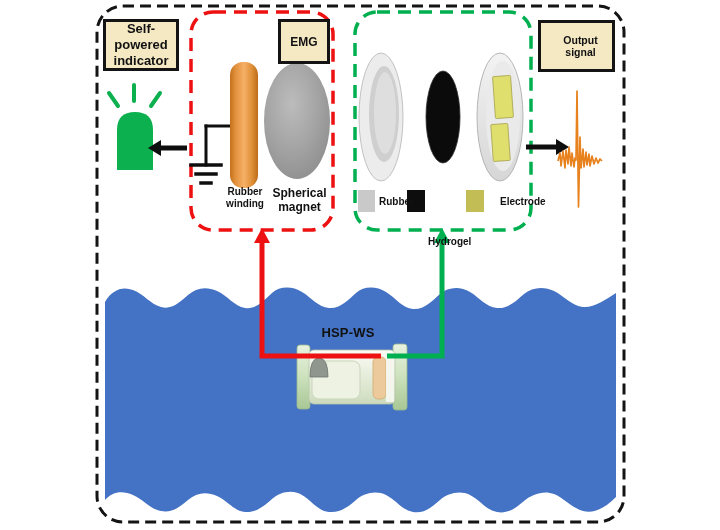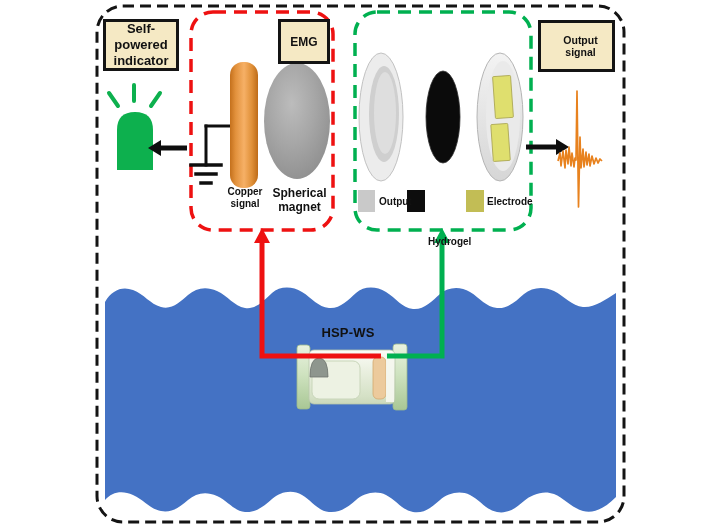--- a/index.html
+++ b/index.html
@@ -154,7 +154,7 @@
   <div class="label-box" id="box-emg" style="background-color: rgb(245, 233, 196);">EMG</div>
   <div class="label-box" id="box-output" style="background-color: rgb(245, 233, 196); padding-left: 8px;">Output signal</div>
 
-  <div class="cap" id="lbl-copper">Copper signal</div>
+  <div class="cap" id="lbl-copper">Rubber winding</div>
   <div class="cap" id="lbl-magnet">Spherical magnet</div>
 
   <div class="cap legend-cap" id="lbl-rubber">Output</div>

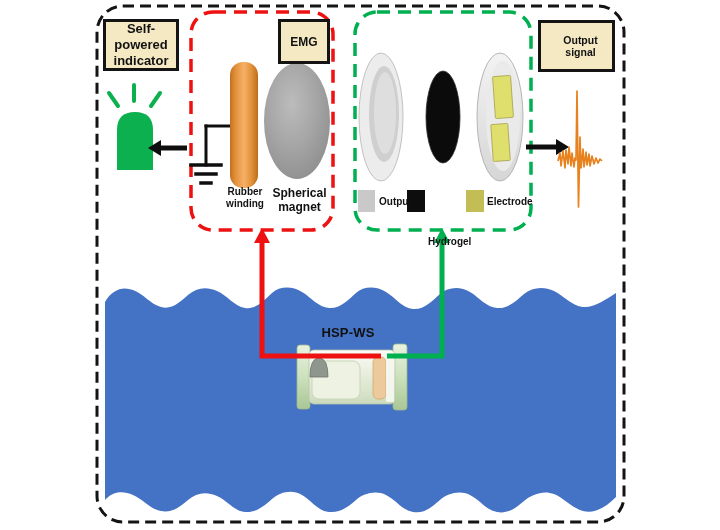--- a/index.html
+++ b/index.html
@@ -157,7 +157,7 @@
   <div class="cap" id="lbl-copper">Rubber winding</div>
   <div class="cap" id="lbl-magnet">Spherical magnet</div>
 
-  <div class="cap legend-cap" id="lbl-rubber">Output</div>
+  <div class="cap legend-cap" id="lbl-rubber">Rubber</div>
   <div class="cap legend-cap" id="lbl-hydrogel">Hydrogel</div>
   <div class="cap legend-cap" id="lbl-electrode">Electrode</div>
 

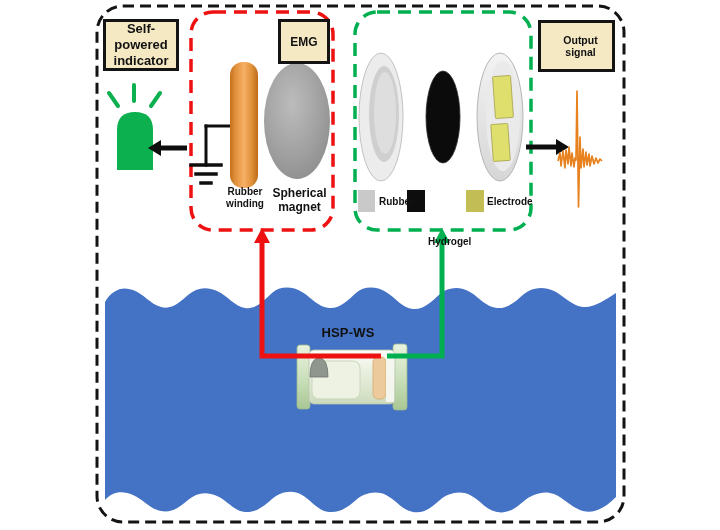--- a/index.html
+++ b/index.html
@@ -23,7 +23,7 @@
   .legend-cap   { top:194px; height:15px; line-height:15px; font-size:10px; text-align:left; }
   #lbl-rubber   { left:379px; width:46px; }
   #lbl-hydrogel { left:428px; width:50px;margin-top:40px; }
-  #lbl-electrode{ left:487px; width:52px; }
+  #lbl-electrode{ left:500px; width:52px; }
   #lbl-device   { left:316px; top:325px; width:64px; font-size:13px; letter-spacing:.2px; }
 </style>
 </head>

